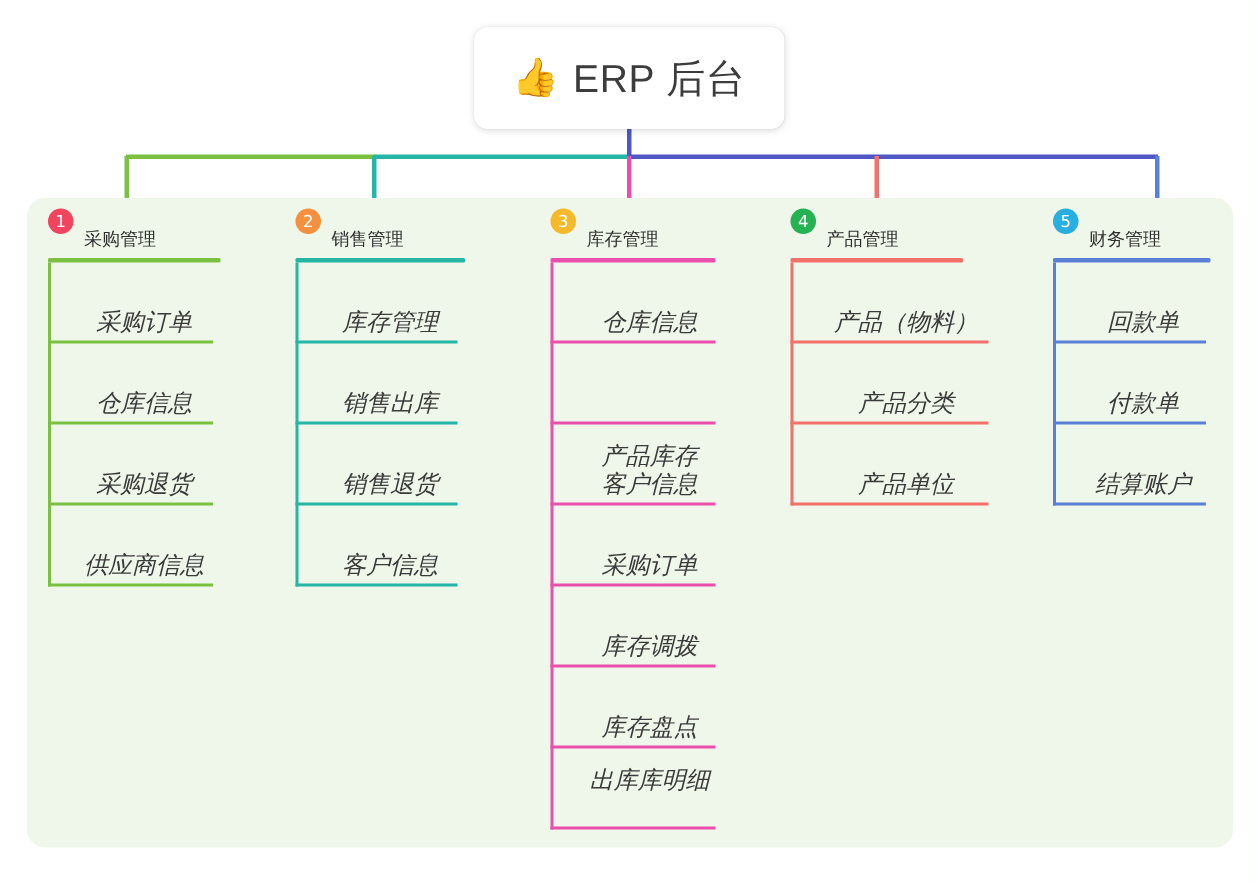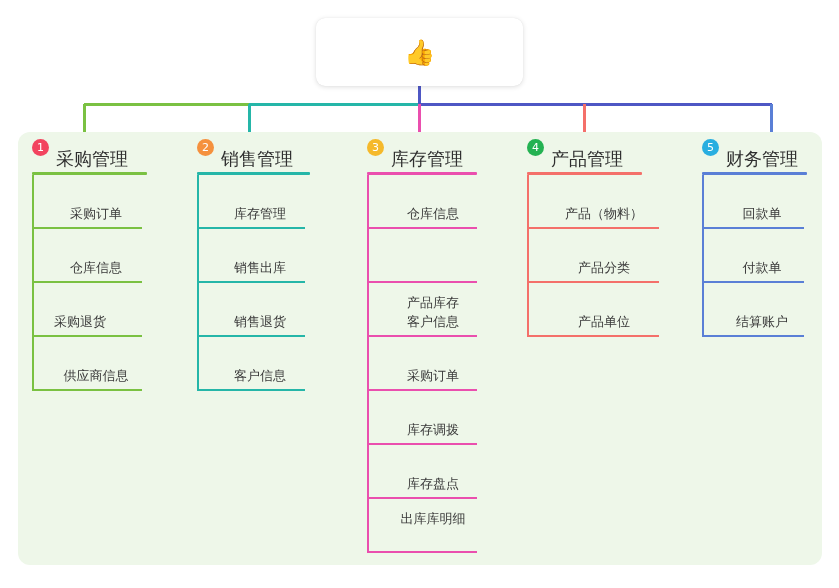--- a/index.html
+++ b/index.html
@@ -155,6 +155,7 @@
 
 <div id="root-node">
   <span class="thumb">👍</span>
+  <span class="root-title">ERP 后台</span>
 </div>
 
 <div id="panel"></div>

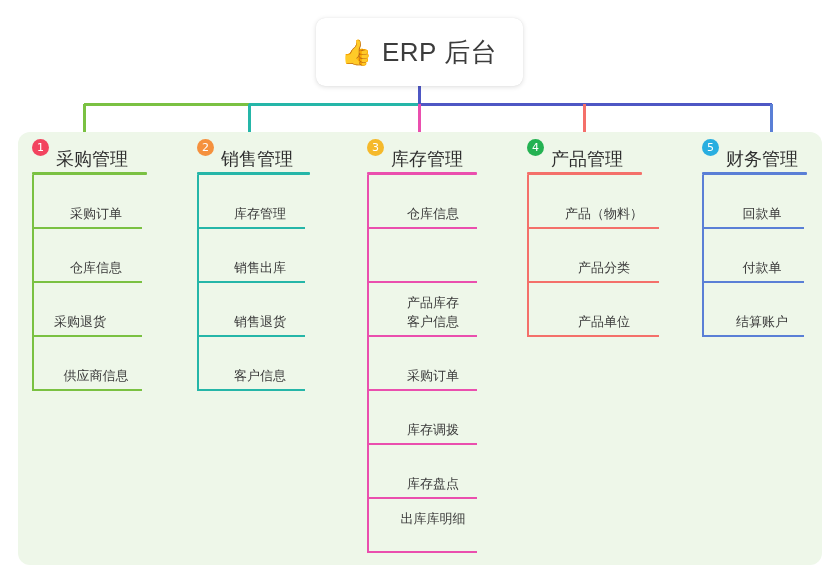--- a/index.html
+++ b/index.html
@@ -97,7 +97,7 @@
     font-family: "DejaVu Sans", sans-serif;
   }
   .col-title {
-    font-size: 18px;
+    font-size: 12px;
     color: #2f2f2f;
     white-space: nowrap;
     margin-top: 24px;

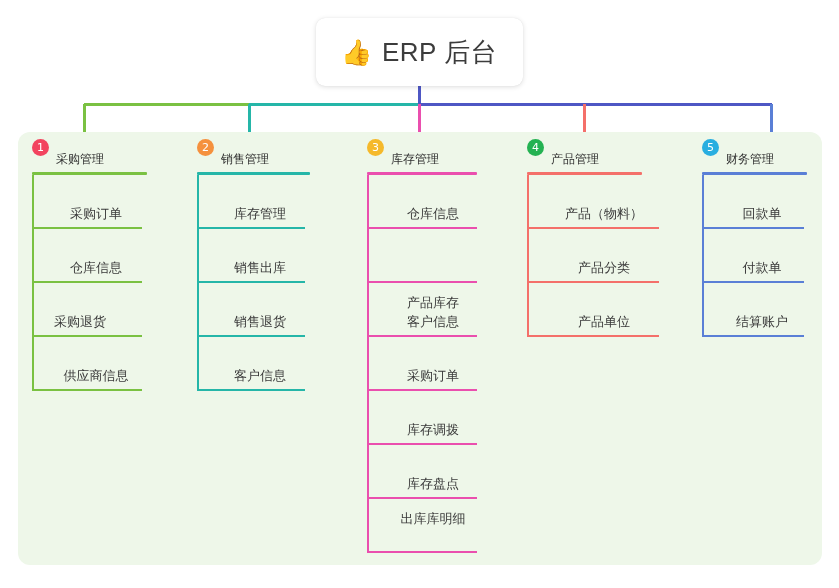--- a/index.html
+++ b/index.html
@@ -124,10 +124,11 @@
   .leaf-label {
     position: absolute;
     left: 0;
-    font-size: 13px;
+    font-size: 16px;
     color: #3a3a3a;
     white-space: nowrap;
     text-align: center;
+    font-style: italic;
   }
   .leaf-rule {
     position: absolute;

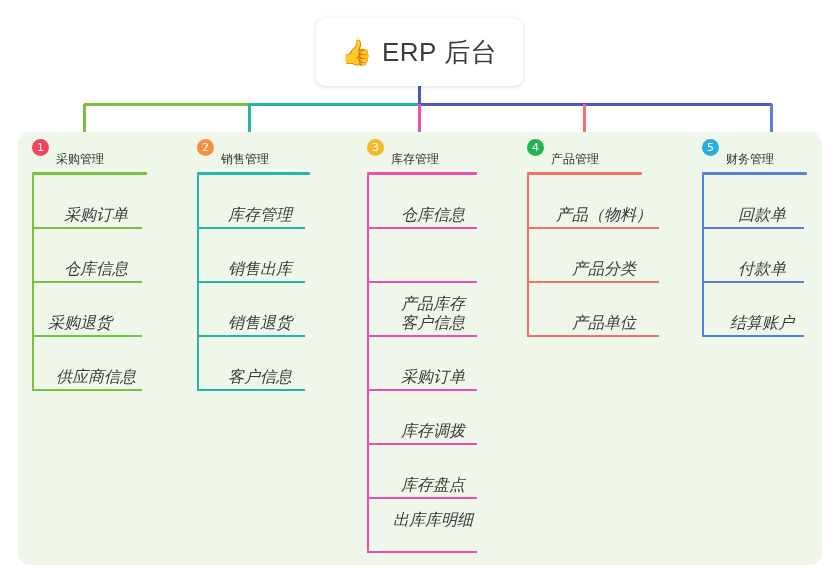--- a/index.html
+++ b/index.html
@@ -174,7 +174,7 @@
         <div class="leaf-rule" style="top: 52px; left: 0px; width: 110px; background: rgb(122, 193, 66);"></div>
         <div class="leaf-label" style="top: 84px; left: 18px; width: 92px;">仓库信息</div>
         <div class="leaf-rule" style="top: 106px; left: 0px; width: 110px; background: rgb(122, 193, 66);"></div>
-        <div class="leaf-label" style="top: 138px; left: 2px; width: 92px;">采购退货</div>
+        <div class="leaf-label" style="top: 138px; left: 18px; width: 92px;">采购退货</div>
         <div class="leaf-rule" style="top: 160px; left: 0px; width: 110px; background: rgb(122, 193, 66);"></div>
         <div class="leaf-label" style="top: 192px; left: 18px; width: 92px;">供应商信息</div>
         <div class="leaf-rule" style="top: 214px; left: 0px; width: 110px; background: rgb(122, 193, 66);"></div>

